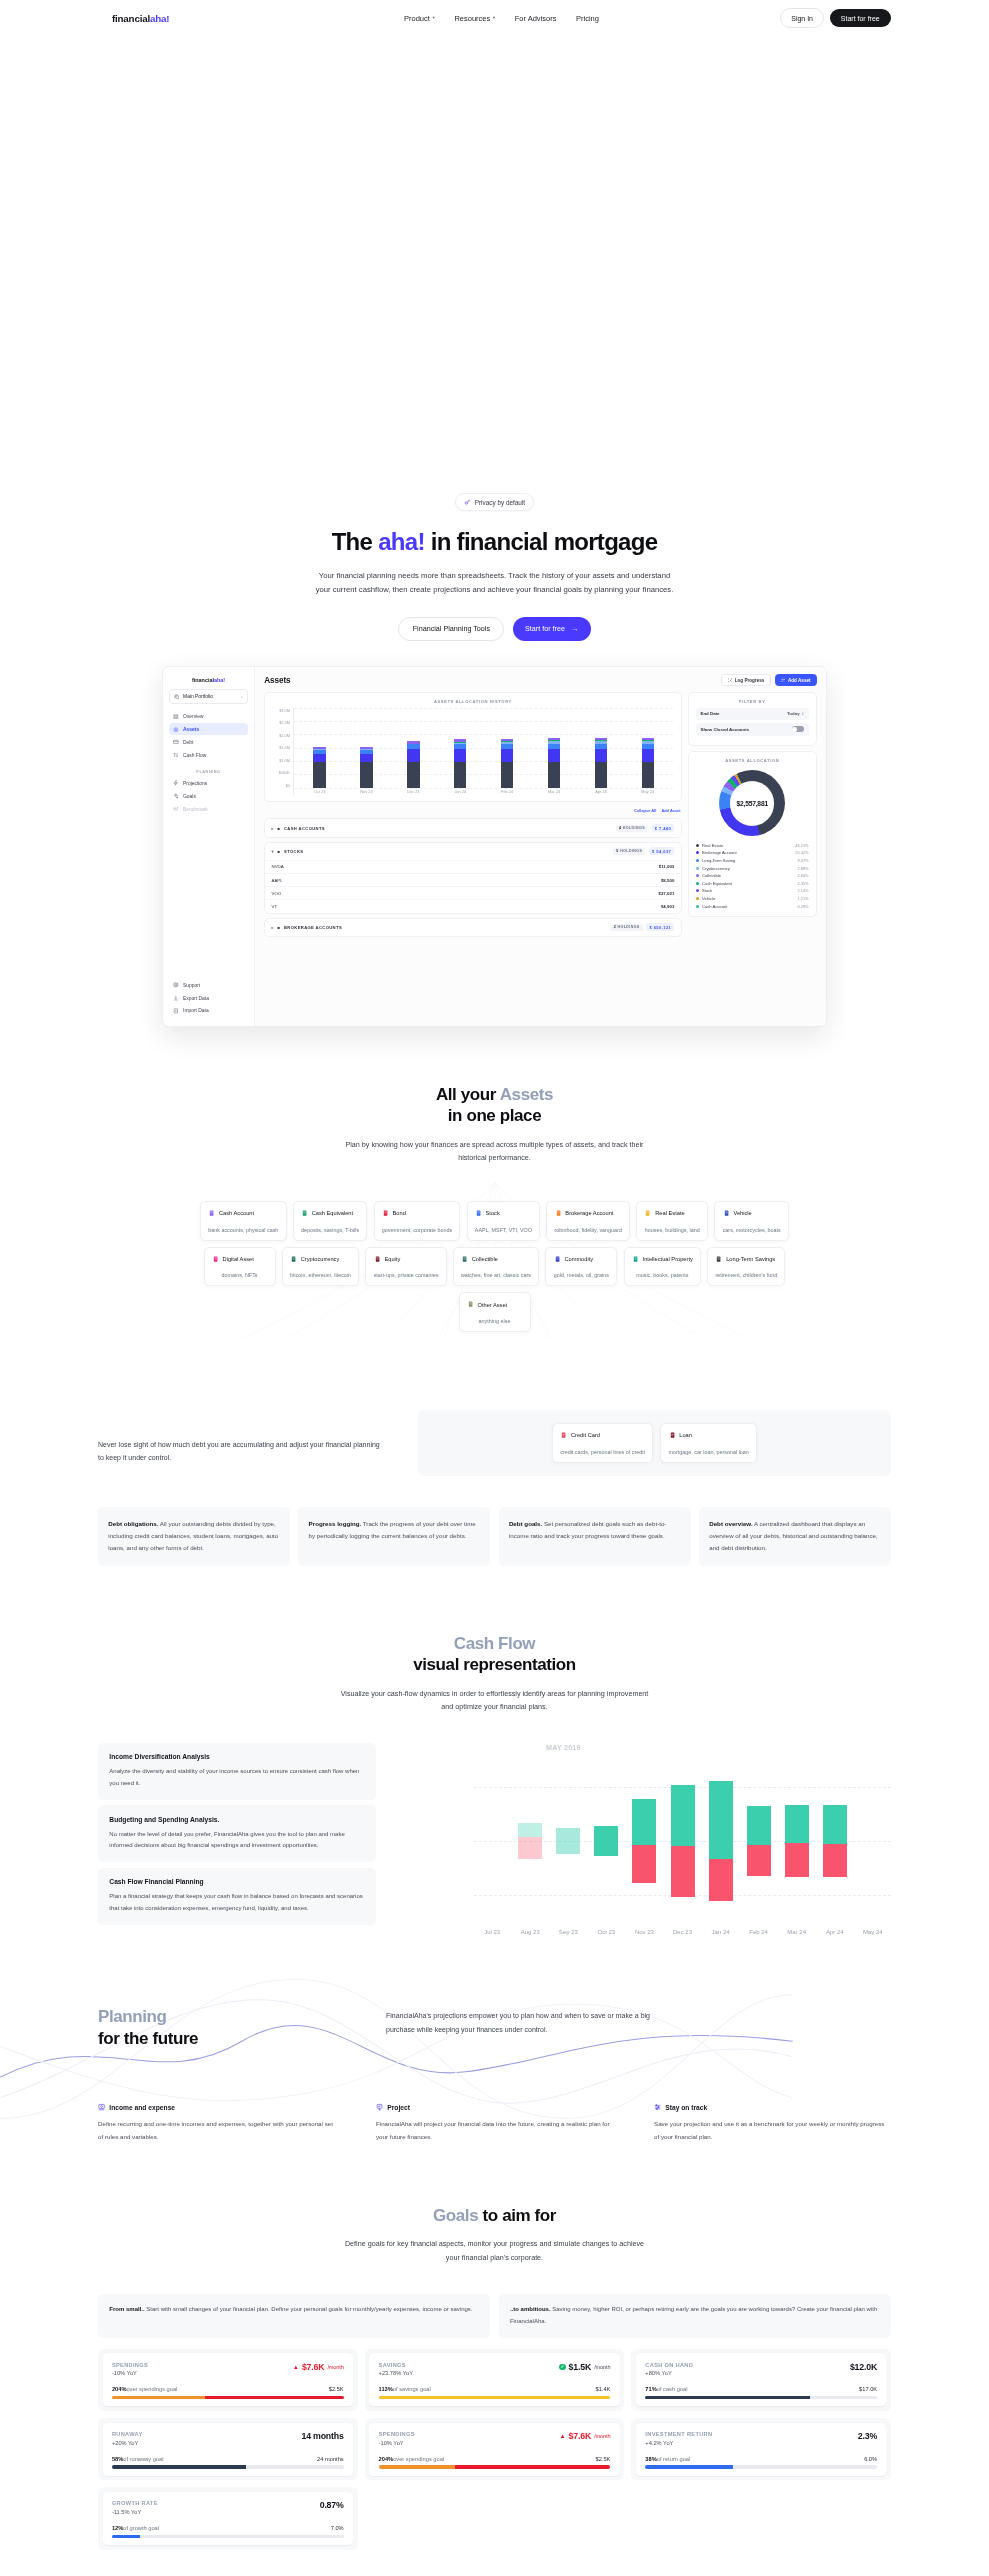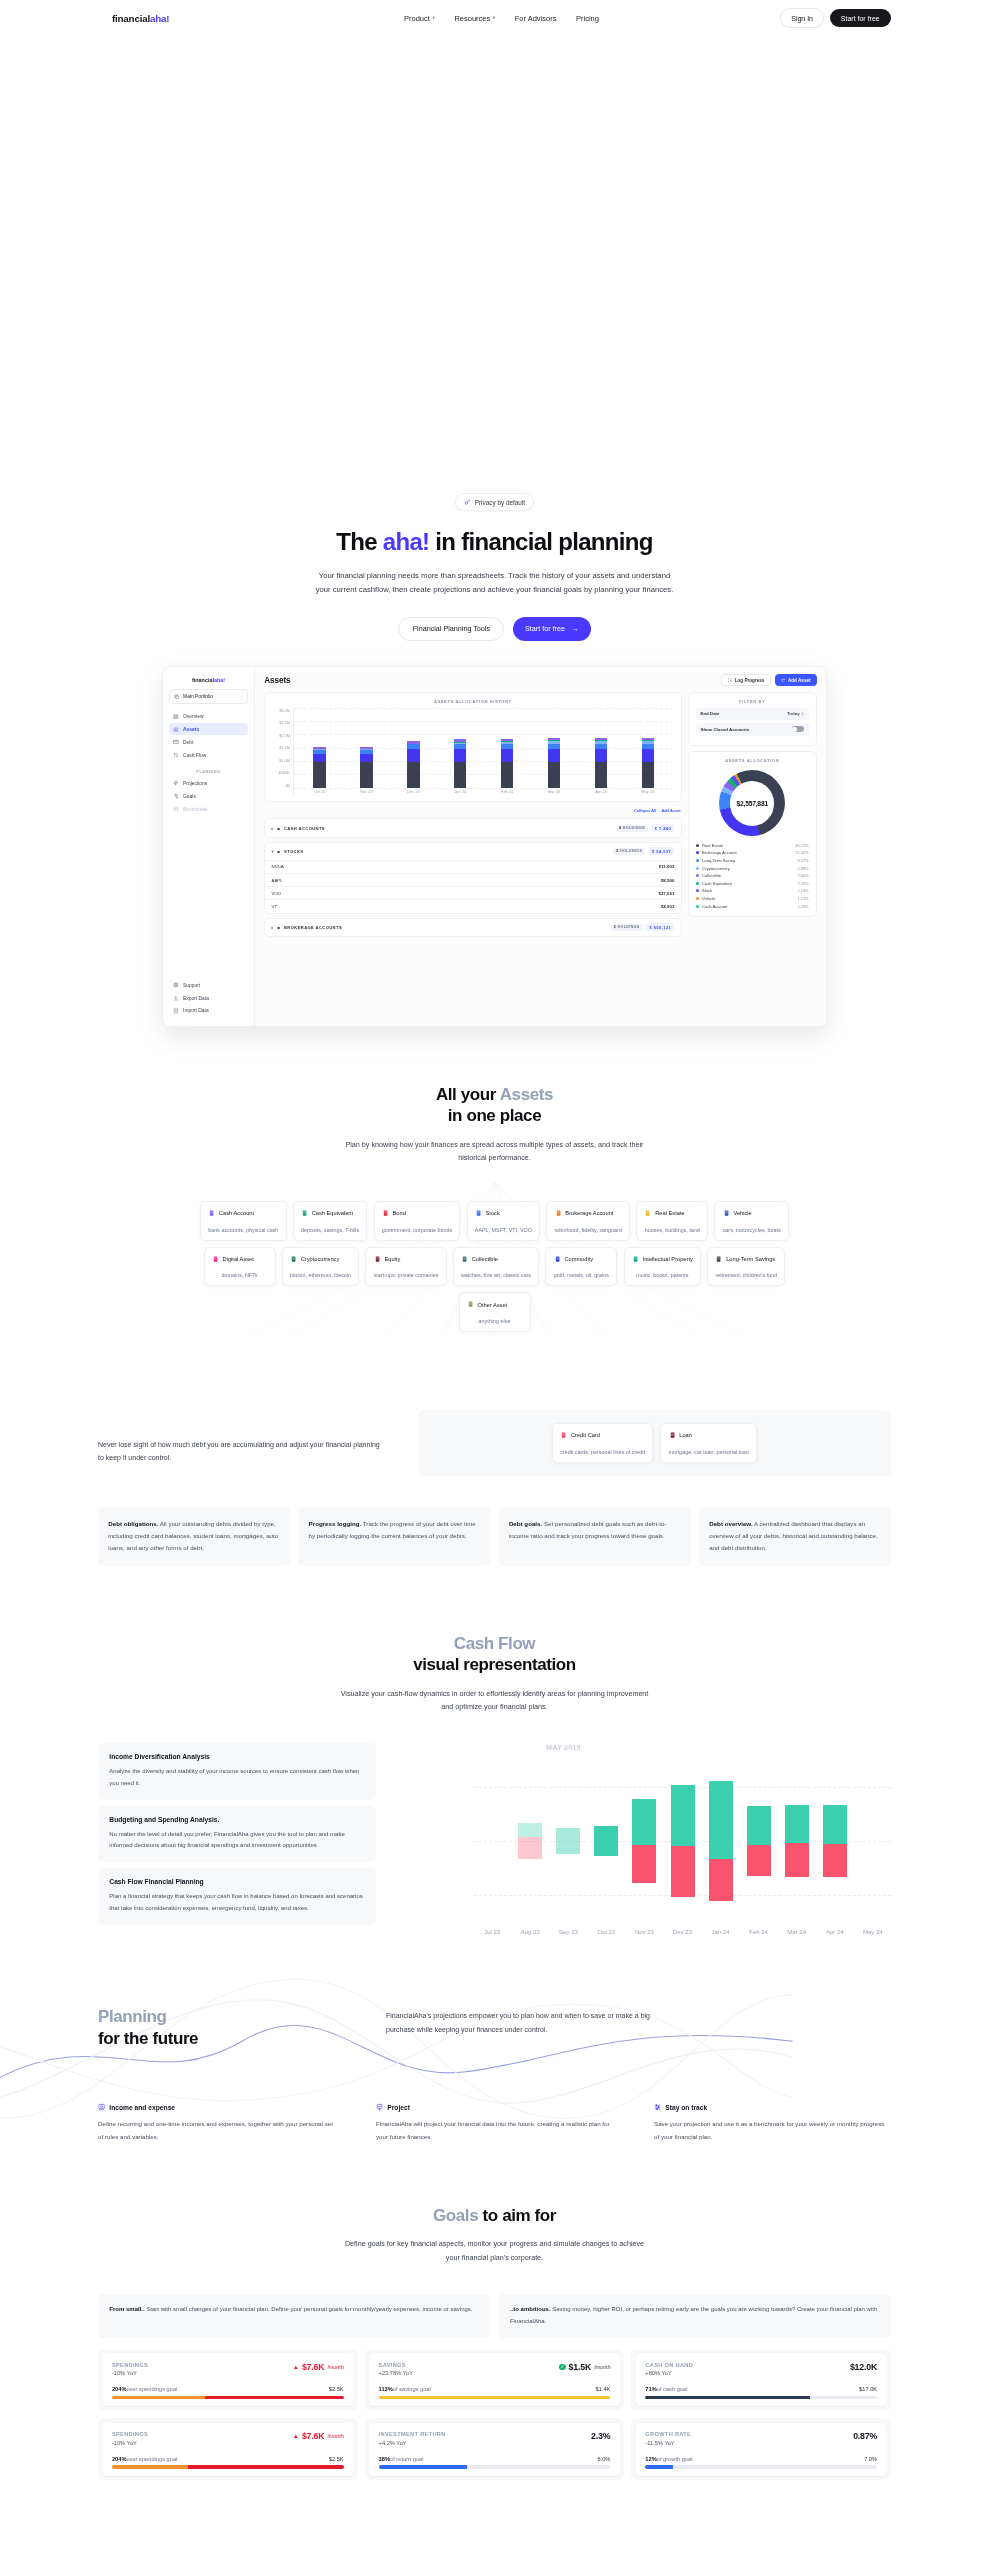--- a/index.html
+++ b/index.html
@@ -215,7 +215,7 @@
         </svg>
       <span>Privacy by default</span>
     </div>
-    <h1><span>The </span><span class="accent">aha!</span><span> in financial planning</span></h1>
+    <h1><span>The </span><span class="accent">aha!</span><span> in financial mortgage</span></h1>
     <p class="sub">Your financial planning needs more than spreadsheets. Track the history of your assets and understand your current cashflow, then create projections and achieve your financial goals by planning your finances.</p>
     <div class="hero-cta">
       <button class="btn-outline">Financial Planning Tools</button>

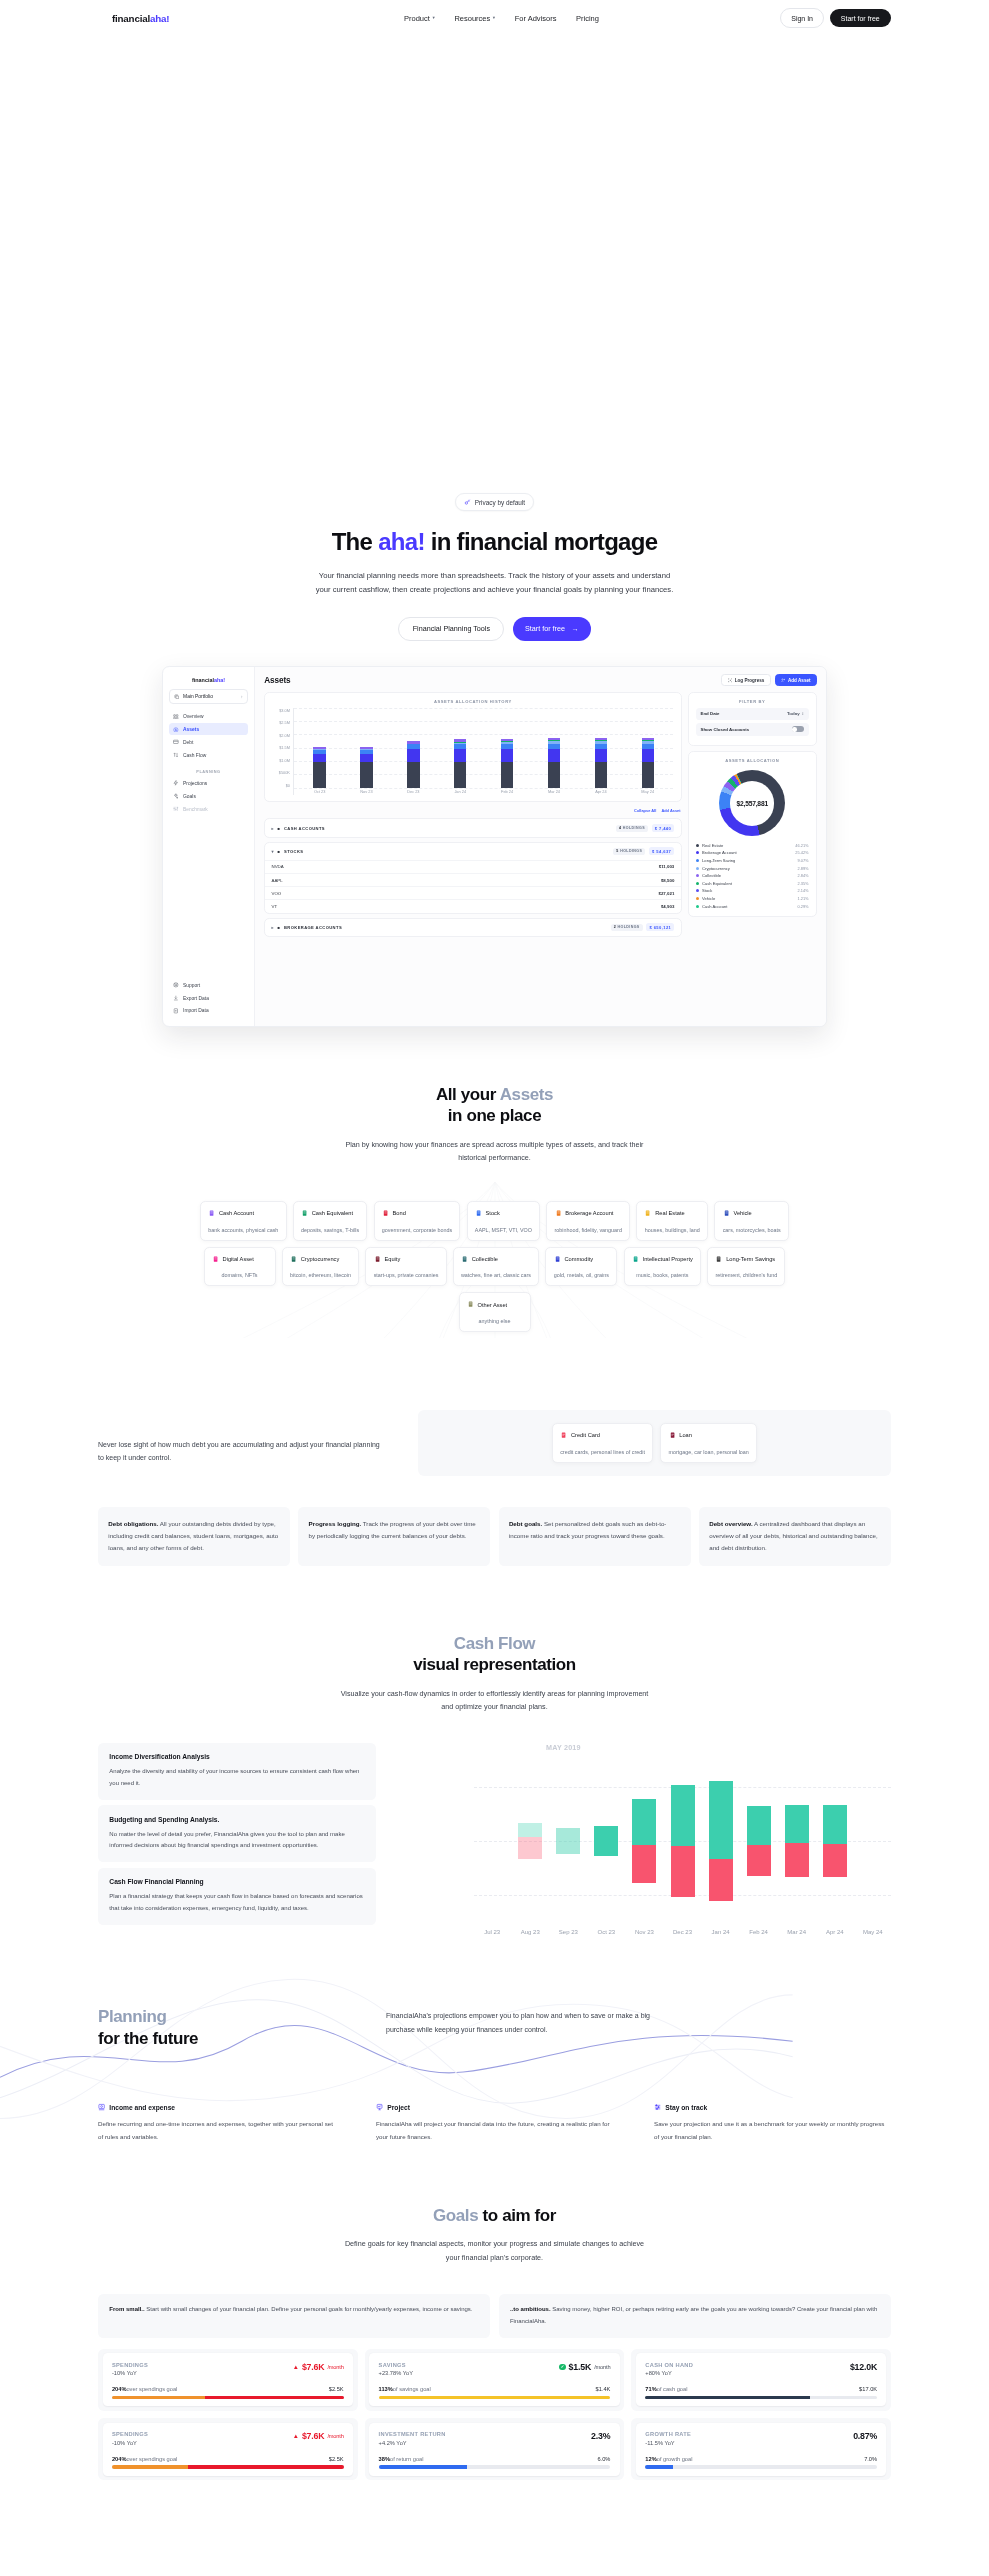--- a/index.html
+++ b/index.html
@@ -1028,6 +1028,27 @@
           <div class="gl-card">
             <div class="gl-r1">
               <div>
+                <div class="gl-lbl">RUNAWAY</div>
+                <div class="gl-yoy">+20% YoY</div>
+              </div>
+              <div class="gl-big">
+                <span>14 months</span>
+              </div>
+            </div>
+            <div class="gl-r2">
+              <b>58%</b>
+              <span> of runaway goal</span>
+              <span class="tgt">24 months</span>
+            </div>
+            <div class="gl-bar">
+              <i style="width:58%;background:#2b3a4e;display:block;height:100%"></i>
+            </div>
+          </div>
+        </div>
+        <div class="gl-out">
+          <div class="gl-card">
+            <div class="gl-r1">
+              <div>
                 <div class="gl-lbl">SPENDINGS</div>
                 <div class="gl-yoy">-10% YoY</div>
               </div>

